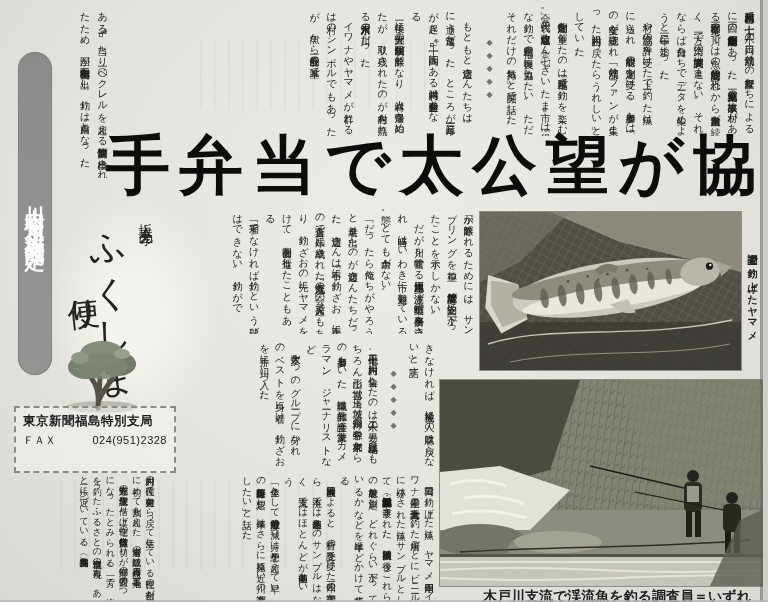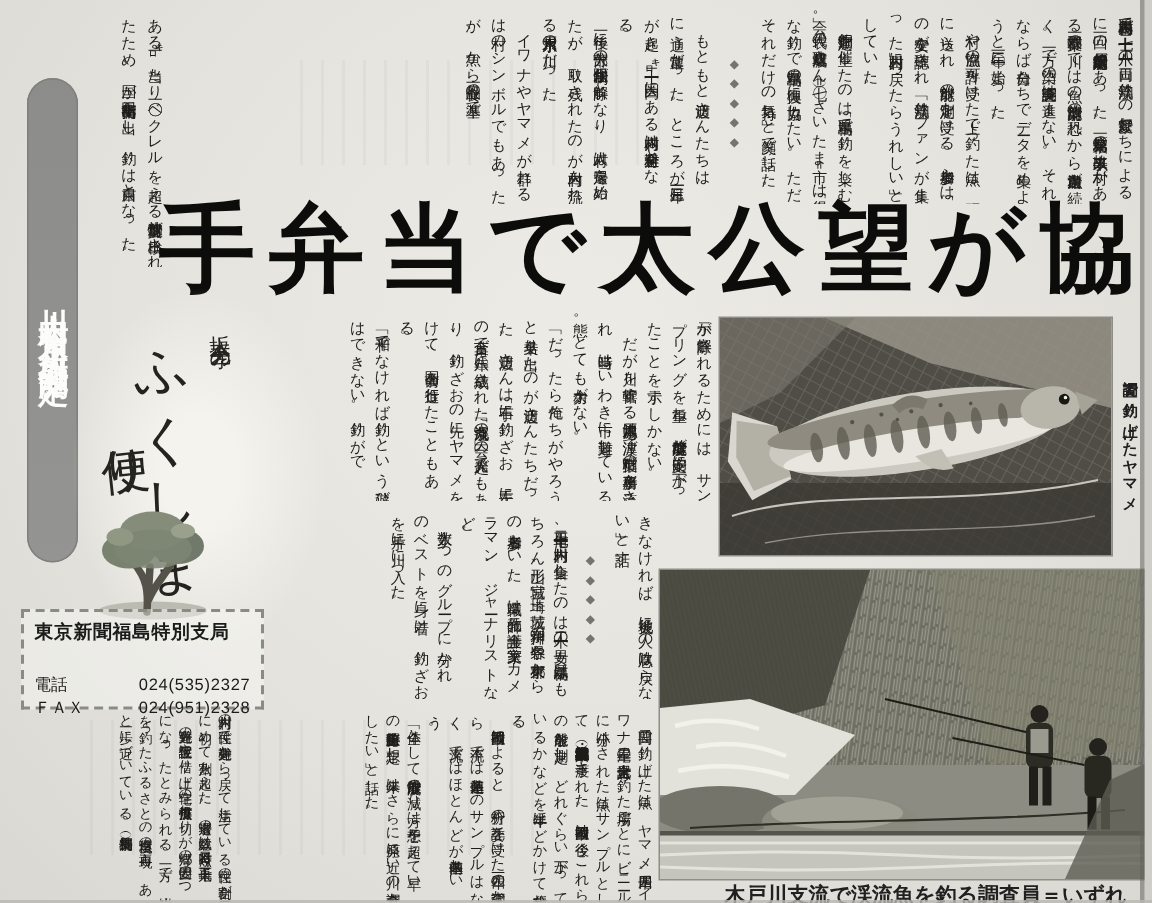--- a/index.html
+++ b/index.html
@@ -62,7 +62,7 @@
     font-family:"Liberation Sans","DejaVu Sans",sans-serif;color:#1b1b19;
     padding:5px 7px 3px 7px;box-sizing:content-box;
   }
-  #contact .office{font-size:12.5px;font-weight:bold;letter-spacing:.5px;margin-bottom:20px;}
+  #contact .office{font-size:12.5px;font-weight:bold;letter-spacing:.5px;margin-bottom:3px;}
   #contact .crow{display:flex;font-size:11px;line-height:15px;}
   #contact .crow .lbl{width:38px;}
   #contact .crow .val{flex:1;text-align:right;letter-spacing:.5px;}

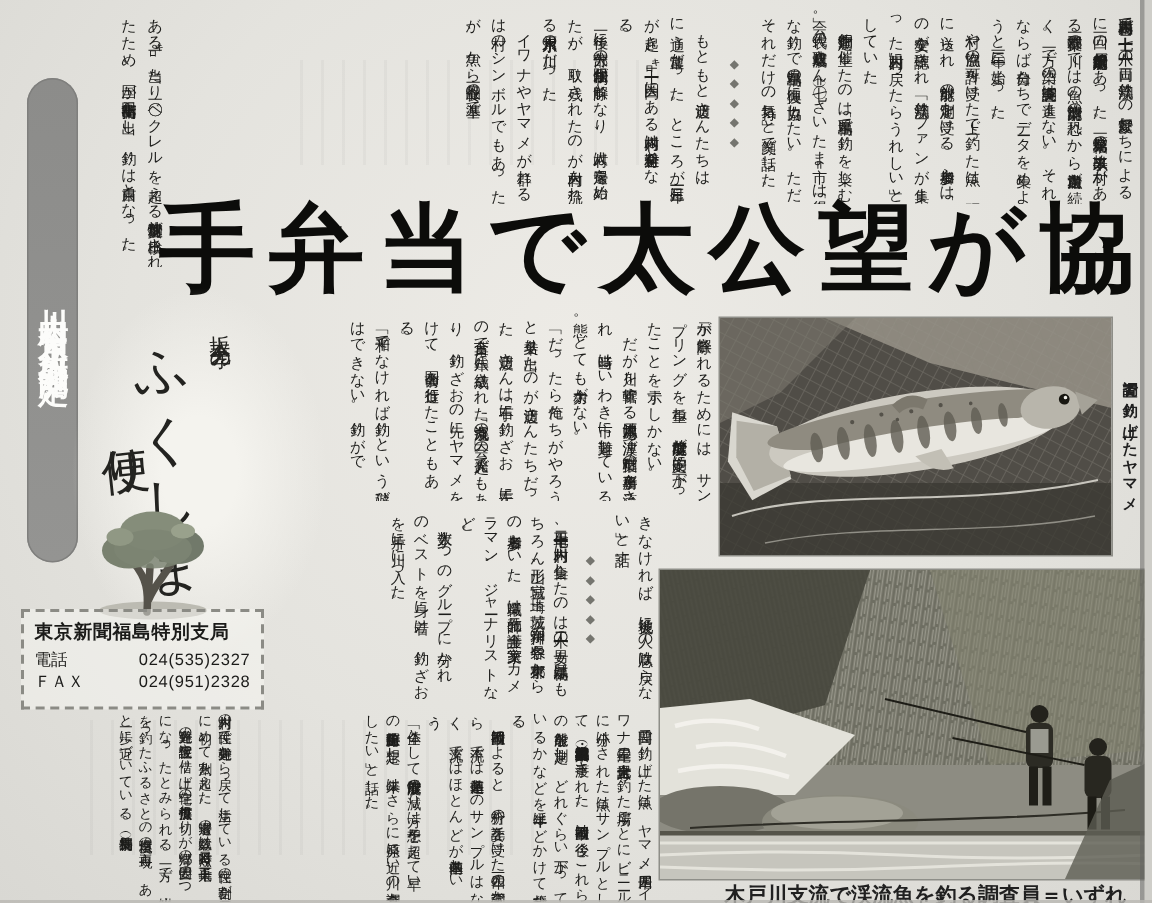--- a/index.html
+++ b/index.html
@@ -133,10 +133,6 @@
 
   <div id="contact">
     <div class="office">東京新聞福島特別支局</div>
-    <div class="crow">
-      <span class="lbl">電話</span>
-      <span class="val">024(535)2327</span>
-    </div>
     <div class="crow">
       <span class="lbl">ＦＡＸ</span>
       <span class="val">024(951)2328</span>

